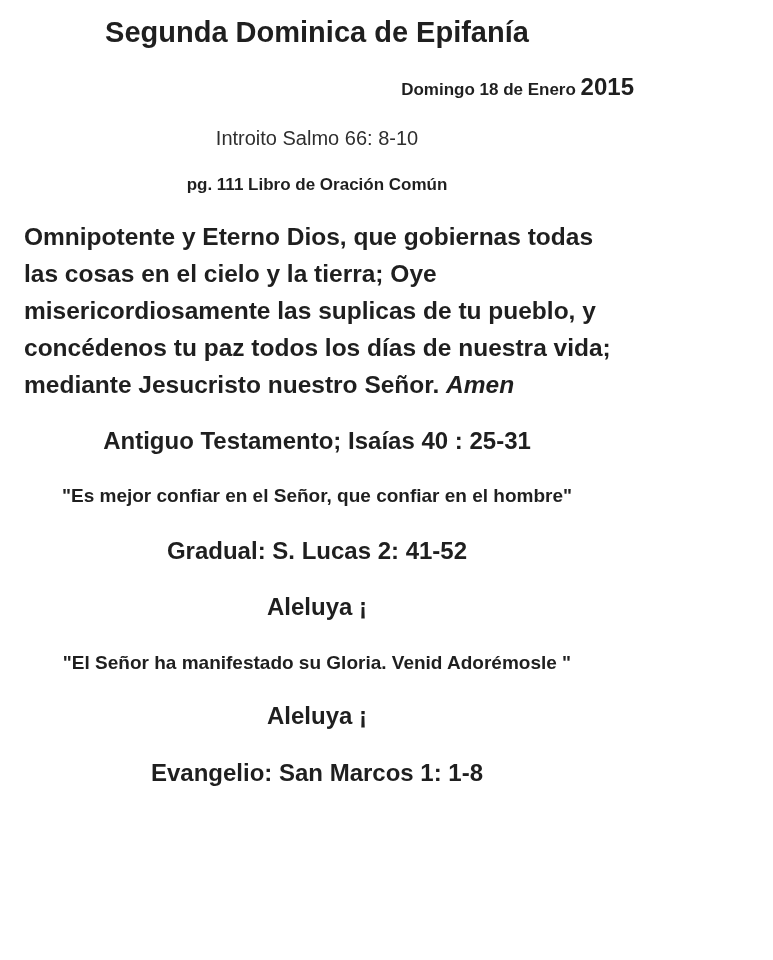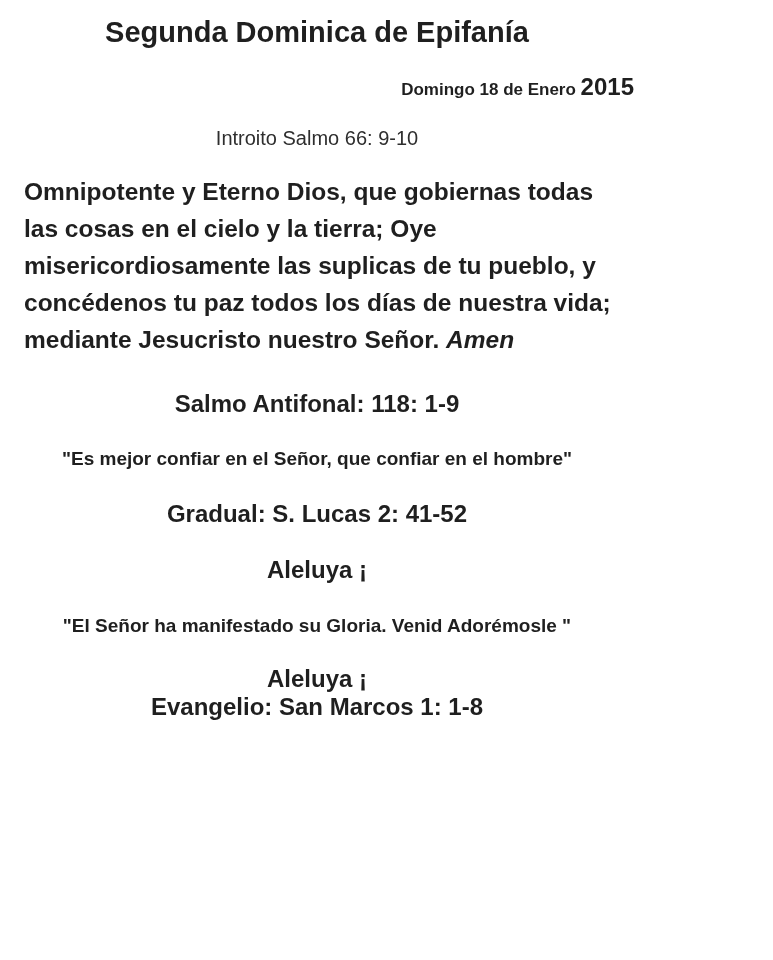--- a/index.html
+++ b/index.html
@@ -95,7 +95,7 @@
     <span>Domingo 18 de Enero </span><span class="year">2015</span>
   </div>
 
-  <div class="introit-line center">Introito Salmo 66: 9-10</div>
+  <div class="introit-line center">Introito Salmo 66: 8-10</div>
 
 
 

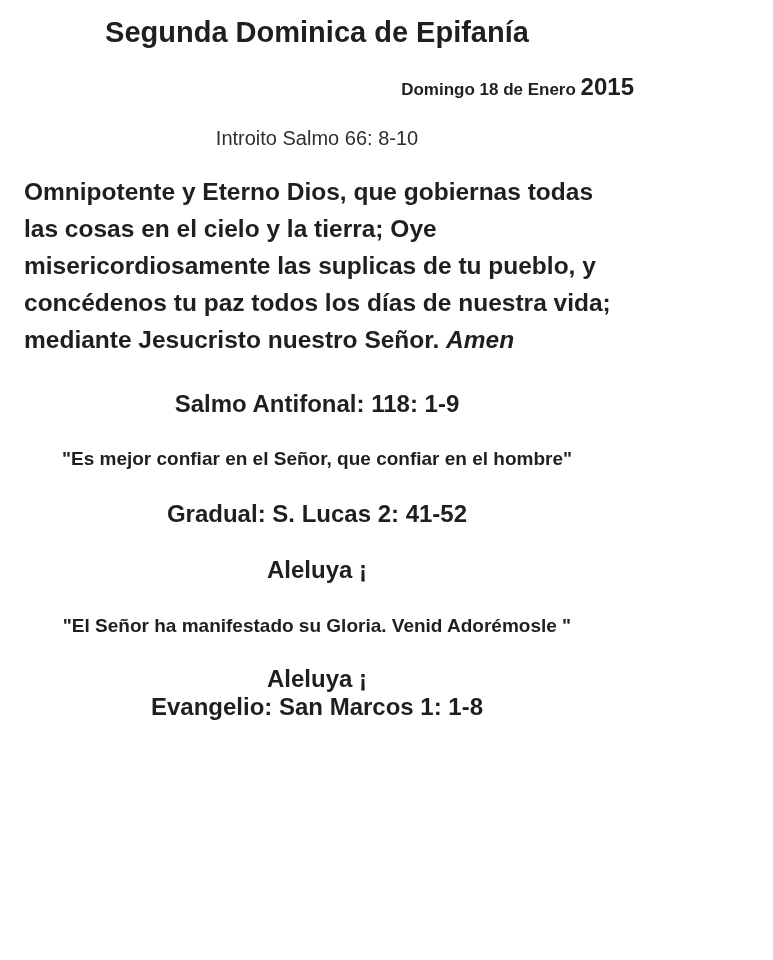--- a/index.html
+++ b/index.html
@@ -98,6 +98,7 @@
   <div class="introit-line center">Introito Salmo 66: 8-10</div>
 
 
+  <div class="page-ref center">pg. 111 Libro de Oración Común</div>
 
   <div class="collect-prayer">
     <span>Omnipotente y Eterno Dios, que gobiernas todas las cosas en el cielo y la tierra; Oye misericordiosamente las suplicas de tu pueblo, y concédenos tu paz todos los días de nuestra vida; mediante Jesucristo nuestro Señor. </span><span class="amen">Amen</span>

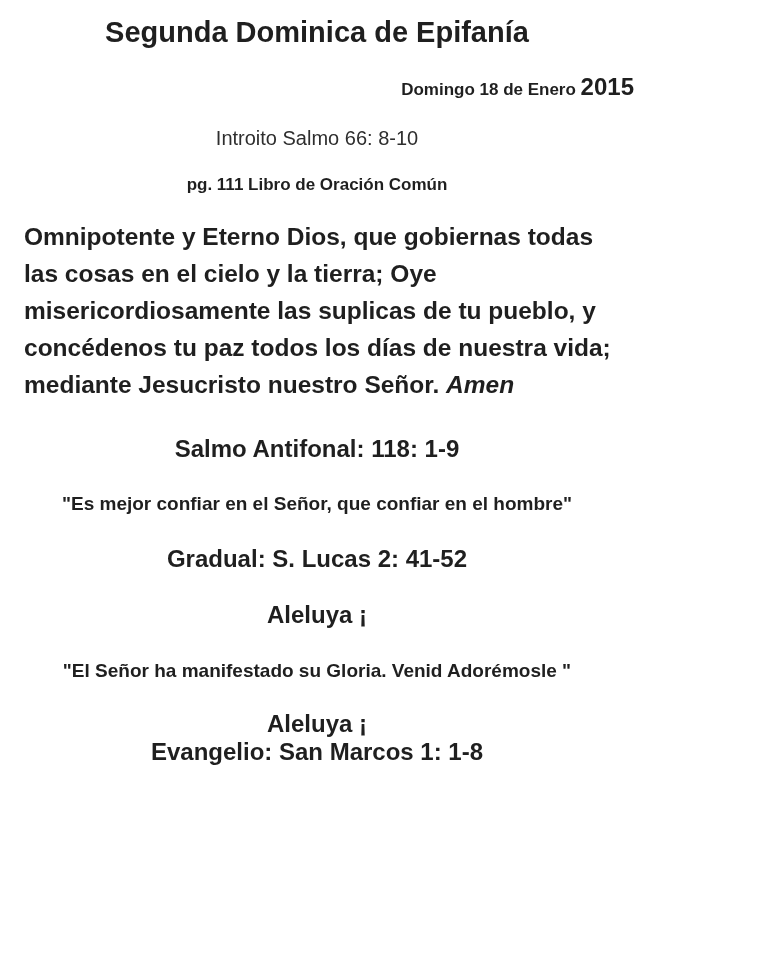--- a/index.html
+++ b/index.html
@@ -104,6 +104,7 @@
     <span>Omnipotente y Eterno Dios, que gobiernas todas las cosas en el cielo y la tierra; Oye misericordiosamente las suplicas de tu pueblo, y concédenos tu paz todos los días de nuestra vida; mediante Jesucristo nuestro Señor. </span><span class="amen">Amen</span>
   </div>
 
+  <div class="reading-line rl-ot center">Antiguo Testamento; Isaías 40 : 25-31</div>
 
   <div class="reading-line rl-psalm center">Salmo Antifonal: 118: 1-9</div>
 

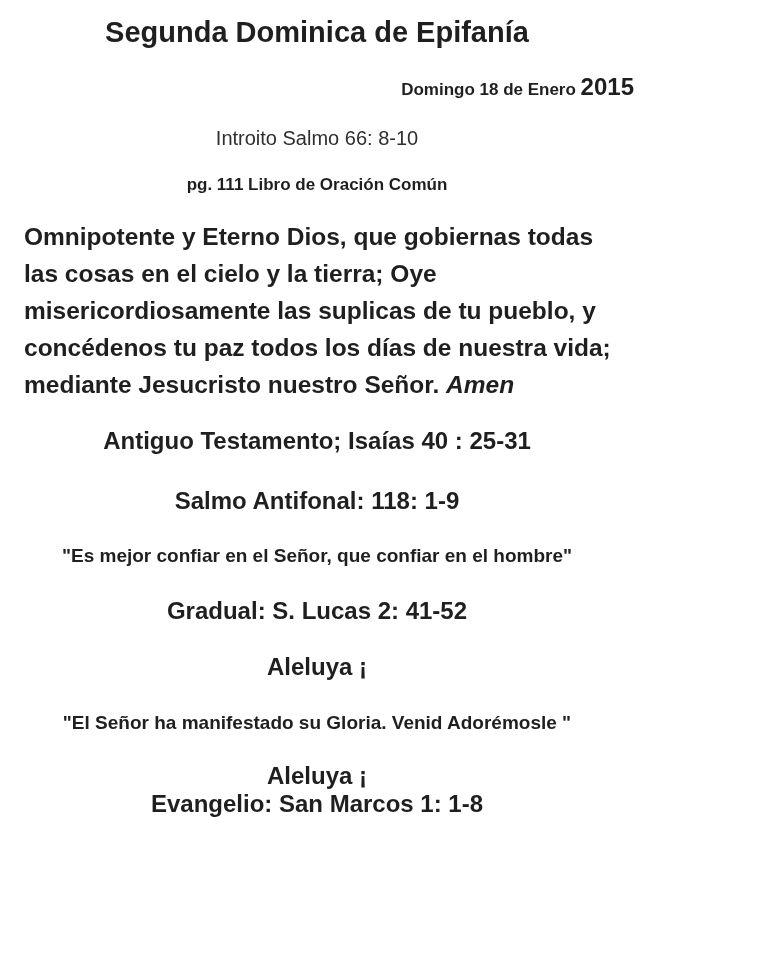--- a/index.html
+++ b/index.html
@@ -106,7 +106,6 @@
 
   <div class="reading-line rl-ot center">Antiguo Testamento; Isaías 40 : 25-31</div>
 
-  <div class="reading-line rl-psalm center">Salmo Antifonal: 118: 1-9</div>
 
   <div class="quote-line rl-quote1 center">"Es mejor confiar en el Señor, que confiar en el hombre"</div>
 

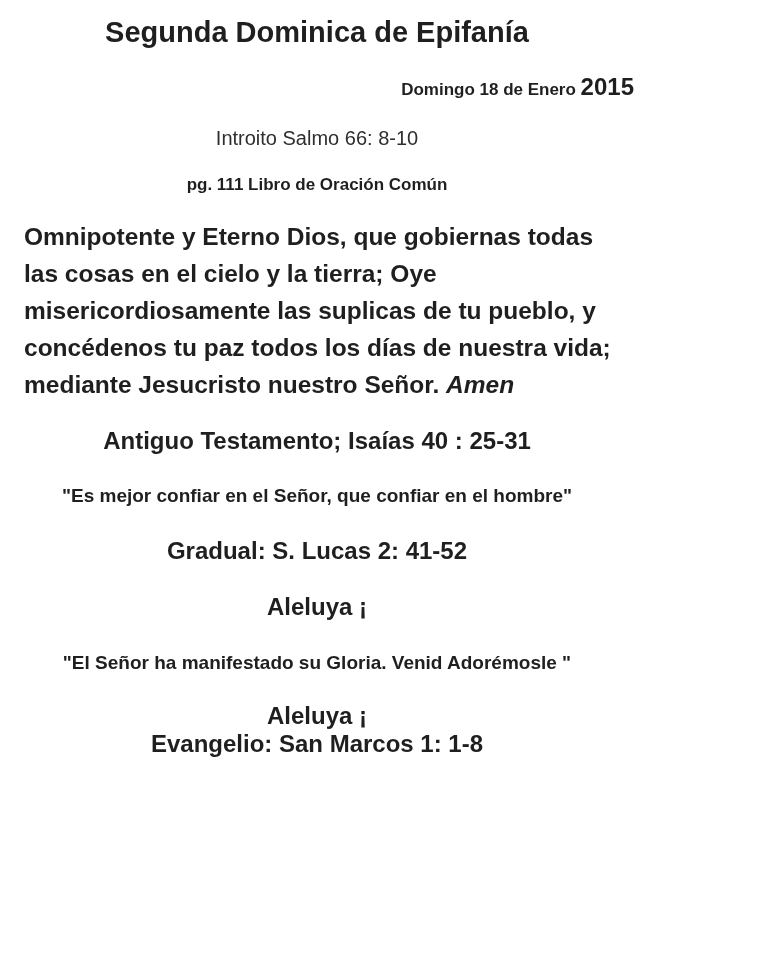--- a/index.html
+++ b/index.html
@@ -82,7 +82,7 @@
   .rl-alle1   { margin-top: 28px; }
   .rl-quote2  { margin-top: 31px; }
   .rl-alle2   { margin-top: 28px; }
-  .rl-gospel  { }
+  .rl-gospel  { margin-top: 29px; }
 </style>
 </head>
 <body>

